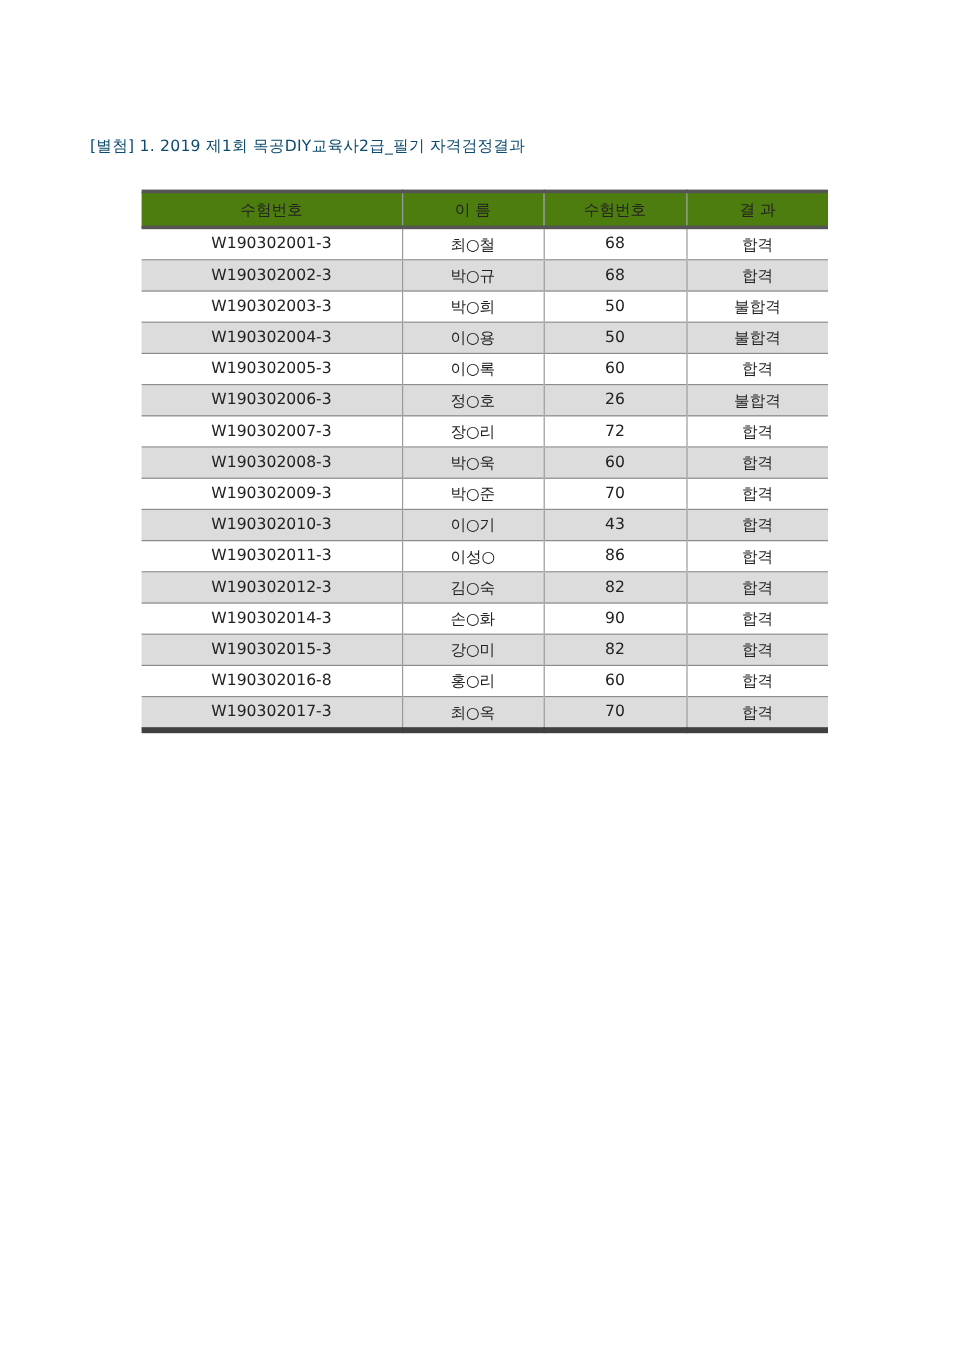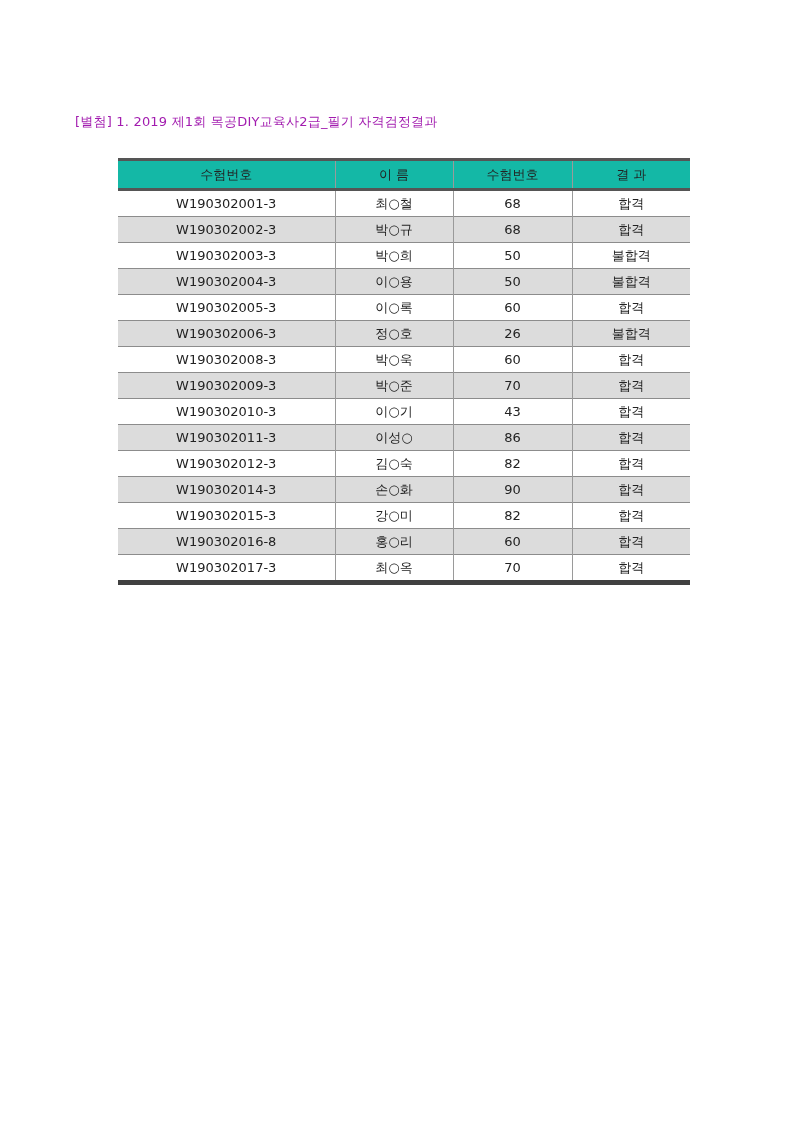--- a/index.html
+++ b/index.html
@@ -5,7 +5,7 @@
   html, body { margin: 0; padding: 0; background: #ffffff; }
   body { width: 800px; height: 1131px; position: relative; overflow: hidden;
          font-family: "DejaVu Sans", "Liberation Sans", sans-serif; color: #222; }
-  .title { position: absolute; left: 75px; top: 113px; font-size: 13px; color: #a21caf; letter-spacing: 0.2px; white-space: nowrap; }
+  .title { position: absolute; left: 75px; top: 113px; font-size: 13px; color: #0c4a6e; letter-spacing: 0.2px; white-space: nowrap; }
   table.result { position: absolute; left: 118px; top: 158px; width: 572px; border-collapse: collapse; font-size: 13px; }
   table.result th, table.result td { text-align: center; height: 25px; padding: 0; border-left: 1px solid #9a9a9a; border-top: 1px solid #8c8c8c; }
   table.result th:first-child, table.result td:first-child { border-left: none; }

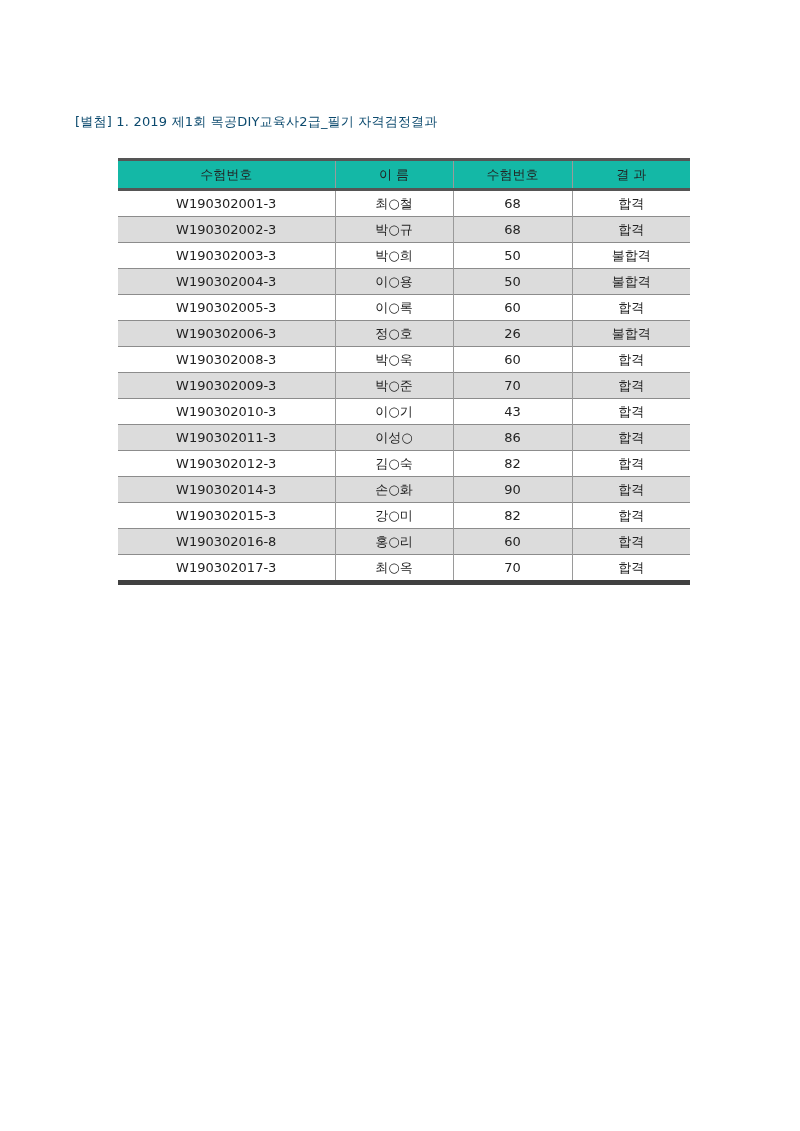--- a/index.html
+++ b/index.html
@@ -9,7 +9,7 @@
   table.result { position: absolute; left: 118px; top: 158px; width: 572px; border-collapse: collapse; font-size: 13px; }
   table.result th, table.result td { text-align: center; height: 25px; padding: 0; border-left: 1px solid #9a9a9a; border-top: 1px solid #8c8c8c; }
   table.result th:first-child, table.result td:first-child { border-left: none; }
-  table.result thead tr { background: #14b8a6; border-top: 3px solid #555; border-bottom: 3px solid #555; }
+  table.result thead tr { background: #4d7c0f; border-top: 3px solid #555; border-bottom: 3px solid #555; }
   table.result th { font-weight: normal; color: #222; height: 27px; border-top: none; }
   table.result tbody tr:nth-child(even) { background: #dcdcdc; }
   table.result tbody tr:first-child td { border-top: none; }

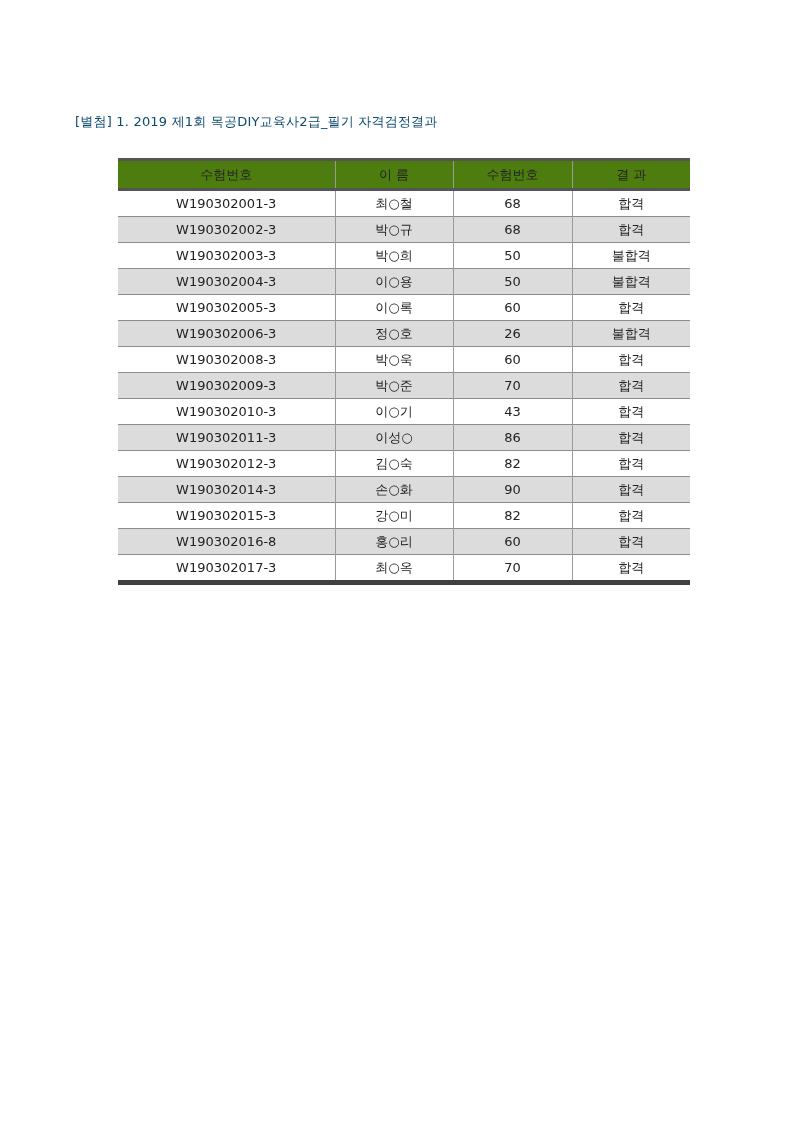--- a/index.html
+++ b/index.html
@@ -74,6 +74,12 @@
         <td>불합격</td>
       </tr>
       <tr>
+        <td>W190302007-3</td>
+        <td>장○리</td>
+        <td>72</td>
+        <td>합격</td>
+      </tr>
+      <tr>
         <td>W190302008-3</td>
         <td>박○욱</td>
         <td>60</td>

